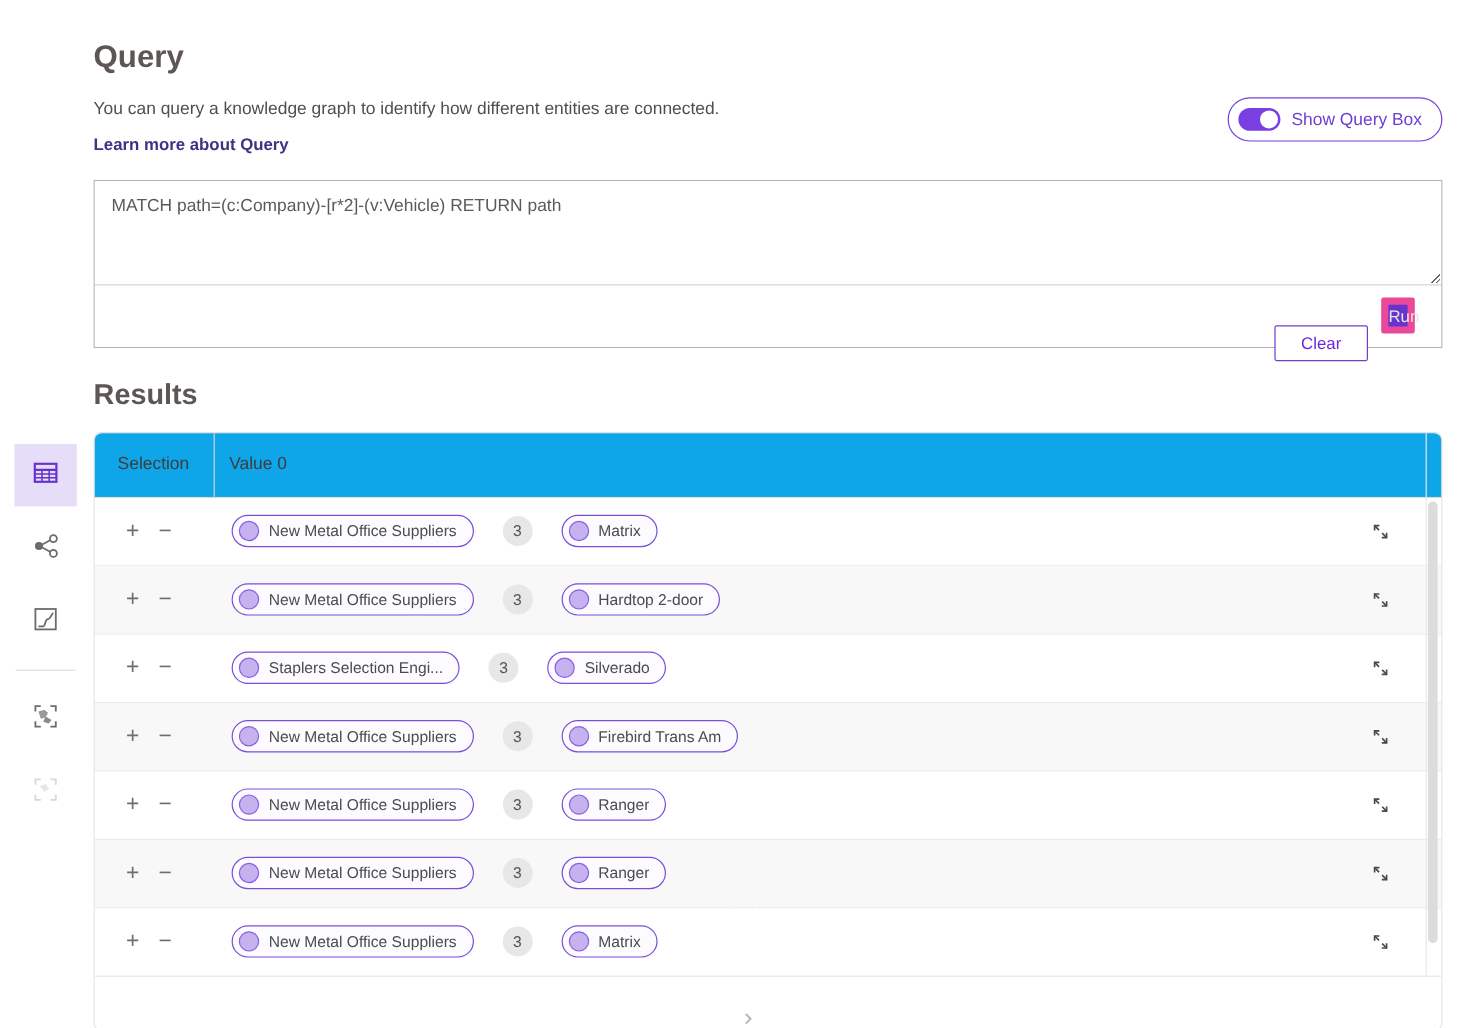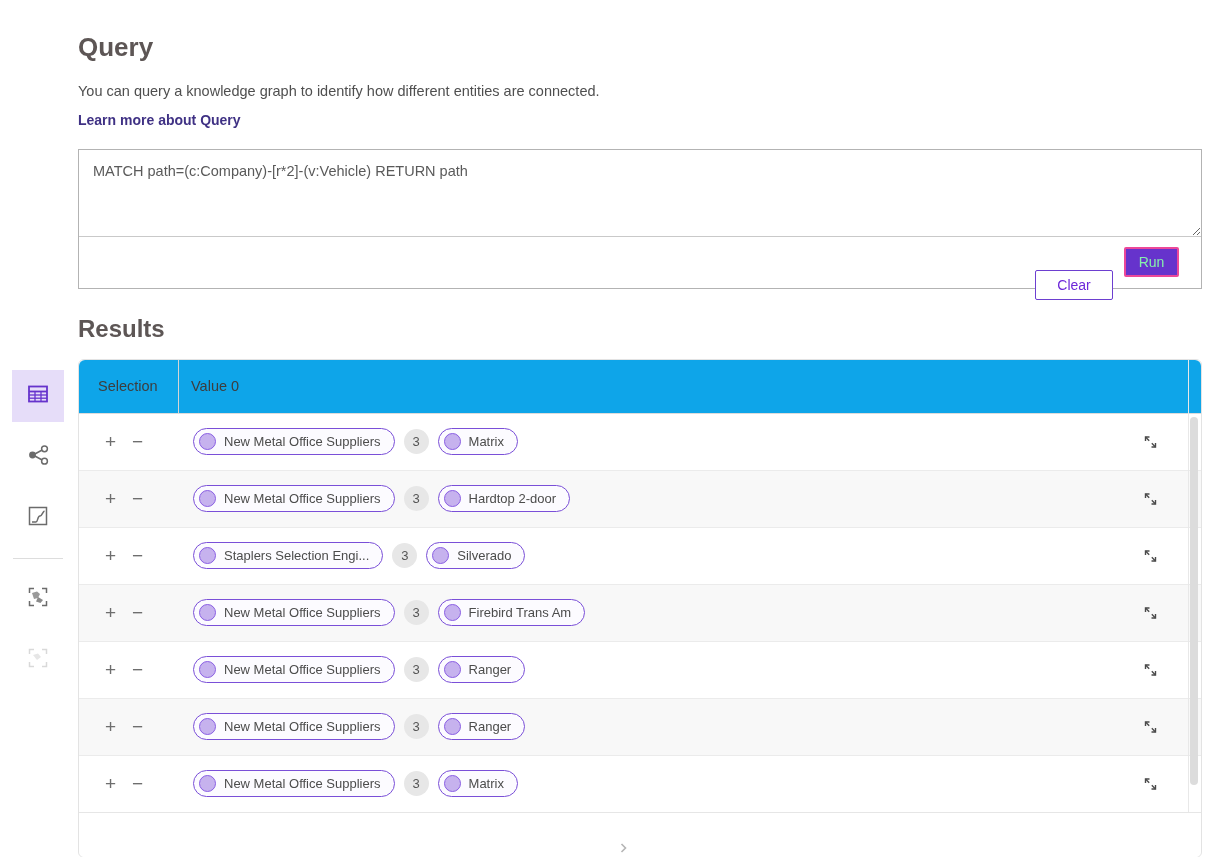--- a/index.html
+++ b/index.html
@@ -163,6 +163,12 @@
       <div>
         <div class="intro-text">You can query a knowledge graph to identify how different entities are connected.</div>
         <a class="learn-link">Learn more about Query</a>
+      </div>
+      <div class="toggle-pill">
+        <span class="switch">
+            <span class="knob"></span>
+          </span>
+        <span class="toggle-label">Show Query Box</span>
       </div>
     </div>
 

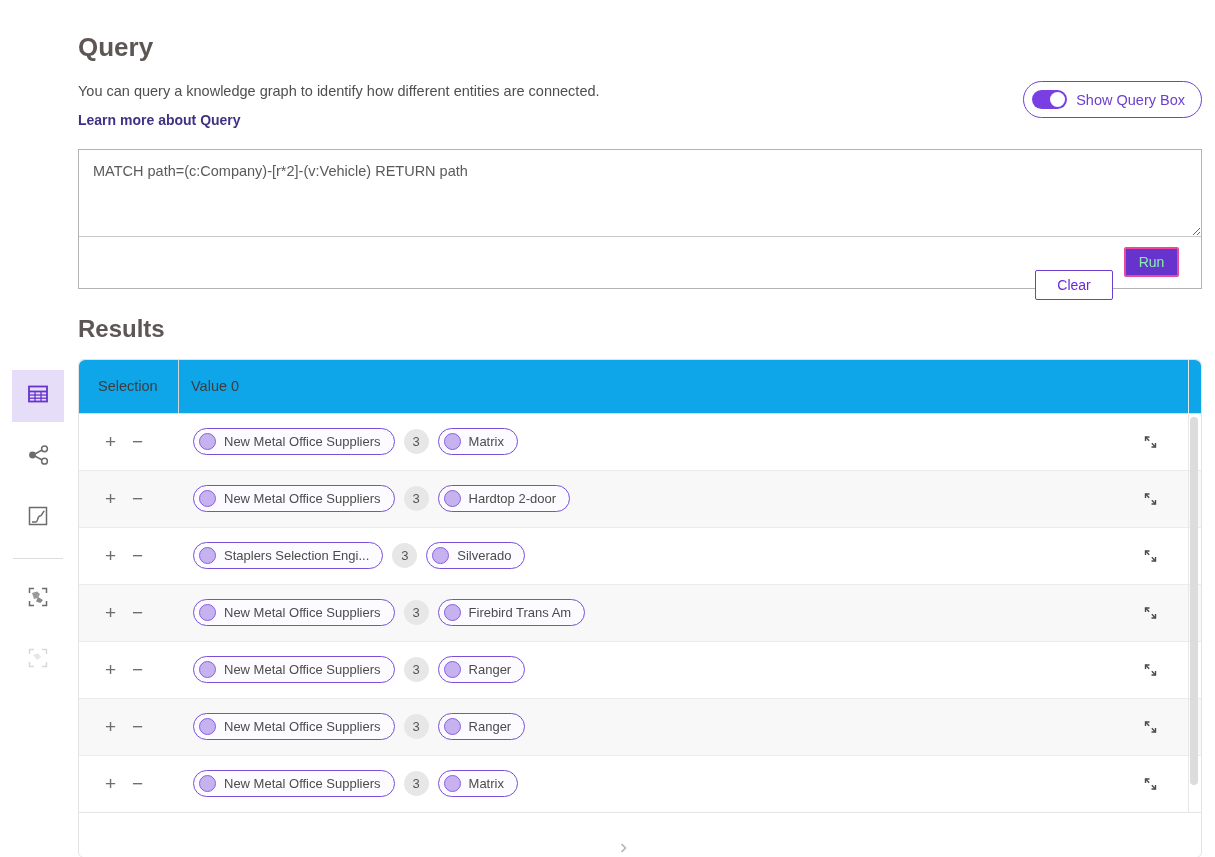--- a/index.html
+++ b/index.html
@@ -32,7 +32,7 @@
     gap: 11px; padding-right: 22px; background: #fff; }
   .btn { font-family: inherit; font-size: 14px; height: 30px; border-radius: 2px; cursor: pointer; }
   .btn-clear { width: 78px; background: #fff; border: 1px solid #6d3fd0; color: #6d28d9; margin-top: 45px; }
-  .btn-run { width: 55px; background: #6633cc; border: 2px solid #ec4899; color: #86efac; }
+  .btn-run { width: 28px; background: #6633cc; border: 6px solid #ec4899; color: #e5e5e5; }
 
   
   .results-title { font-size: 24px; font-weight: bold; color: #5d5655; margin-top: 26px; }

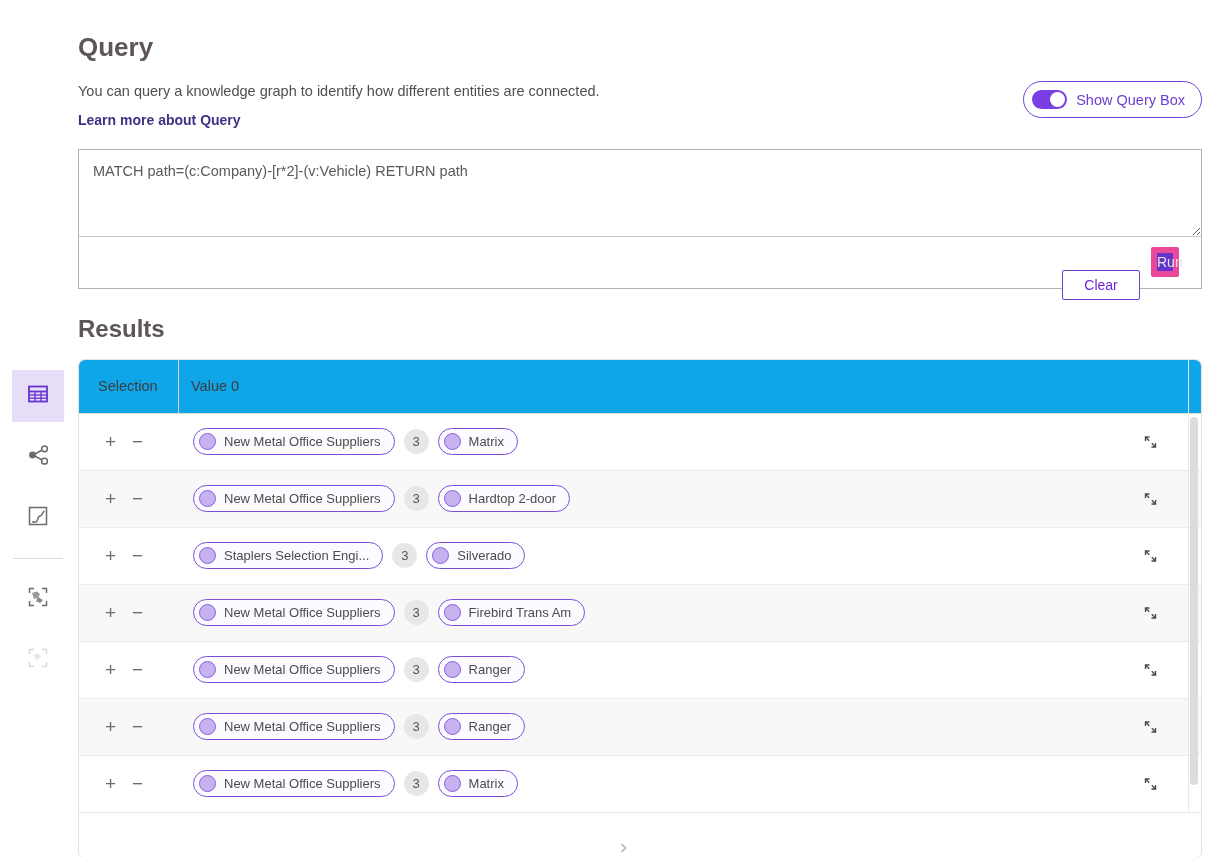--- a/index.html
+++ b/index.html
@@ -53,7 +53,7 @@
   .cell-selection { width: 100px; padding-left: 26px; display: flex; align-items: center; gap: 16px; }
   .sel-btn { background: none; border: none; font-size: 19px; color: #6e6e6e; cursor: pointer;
     line-height: 1; padding: 0; font-family: inherit; font-weight: 300; }
-  .cell-value { flex: 1; display: flex; align-items: center; gap: 9px; padding-left: 14px; }
+  .cell-value { flex: 1; display: flex; align-items: center; gap: 24px; padding-left: 14px; }
 
   .entity-pill { display: inline-flex; align-items: center; gap: 8px; height: 27px;
     border: 1.5px solid #7a4fd8; border-radius: 14px; background: #fcfbff; padding: 0 13px 0 5px;

